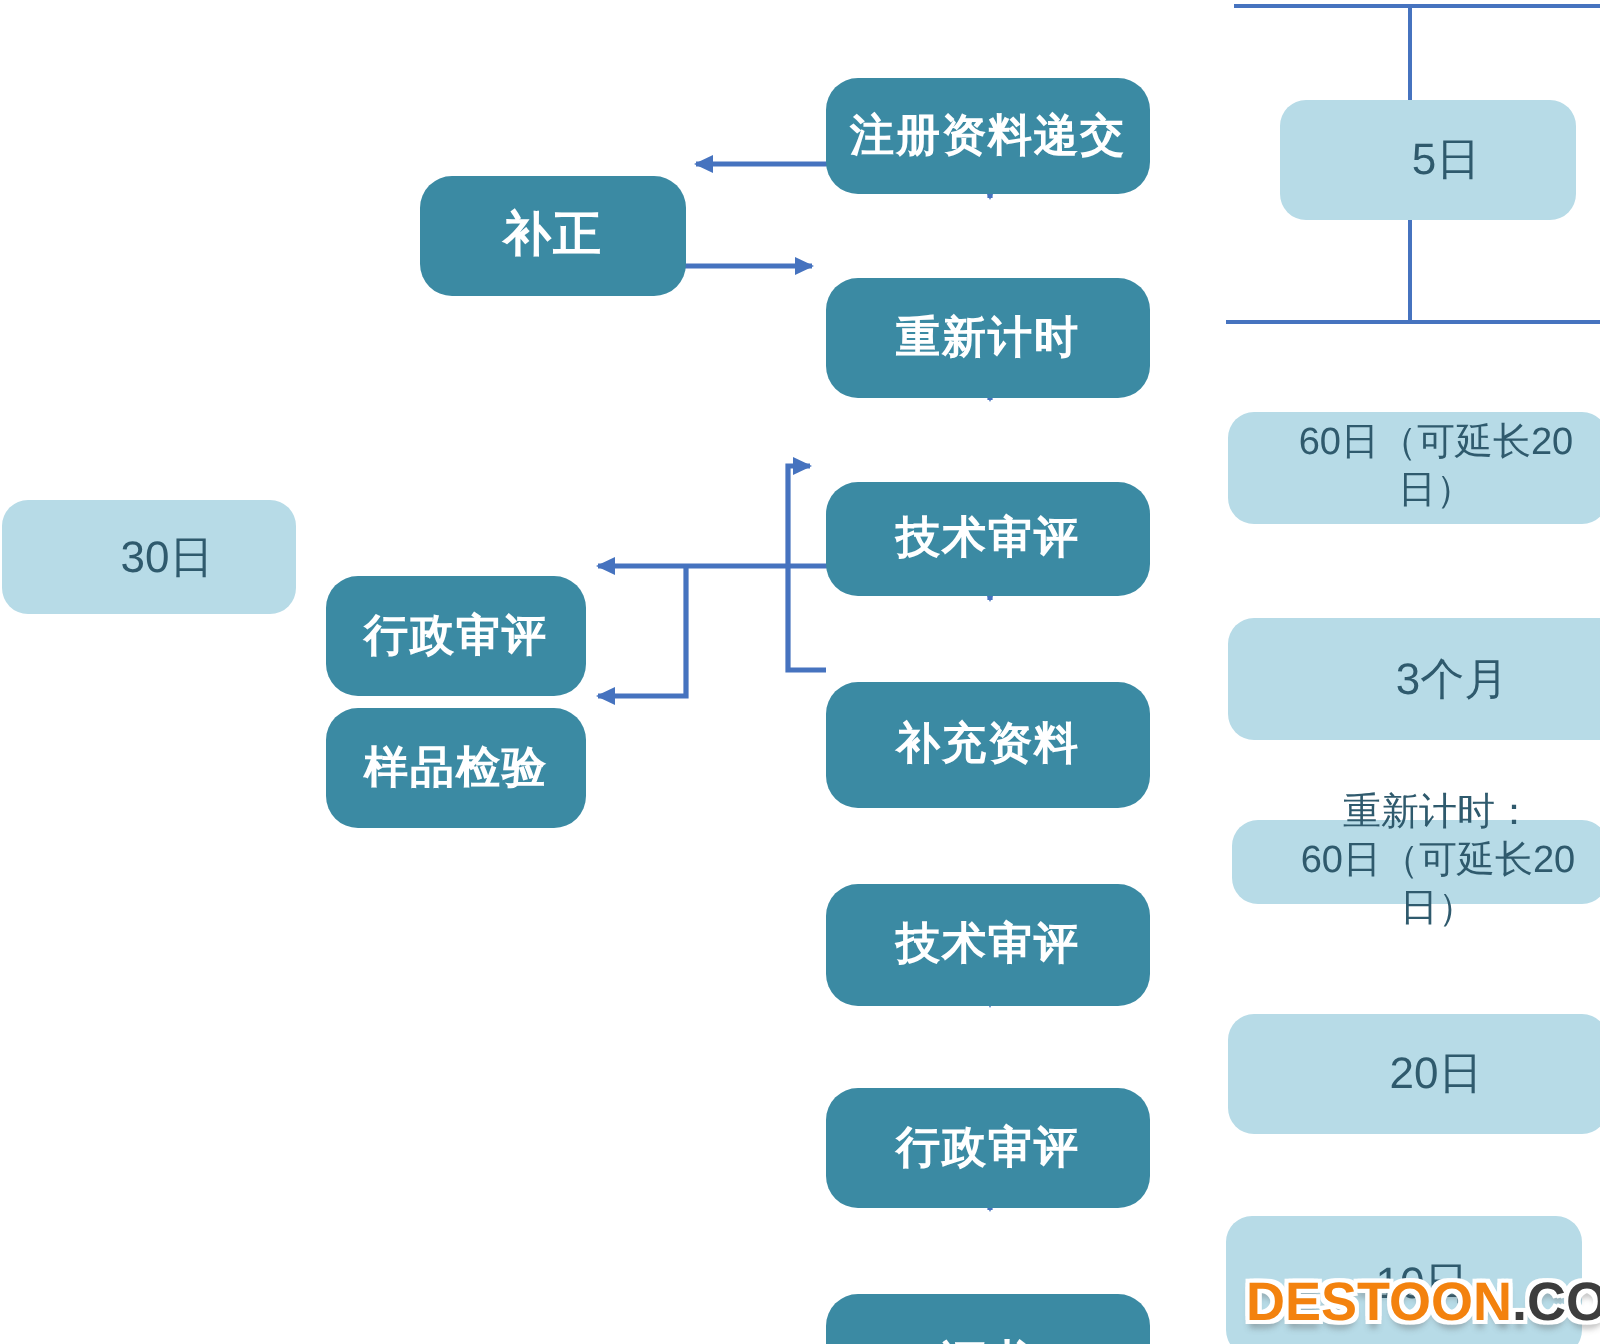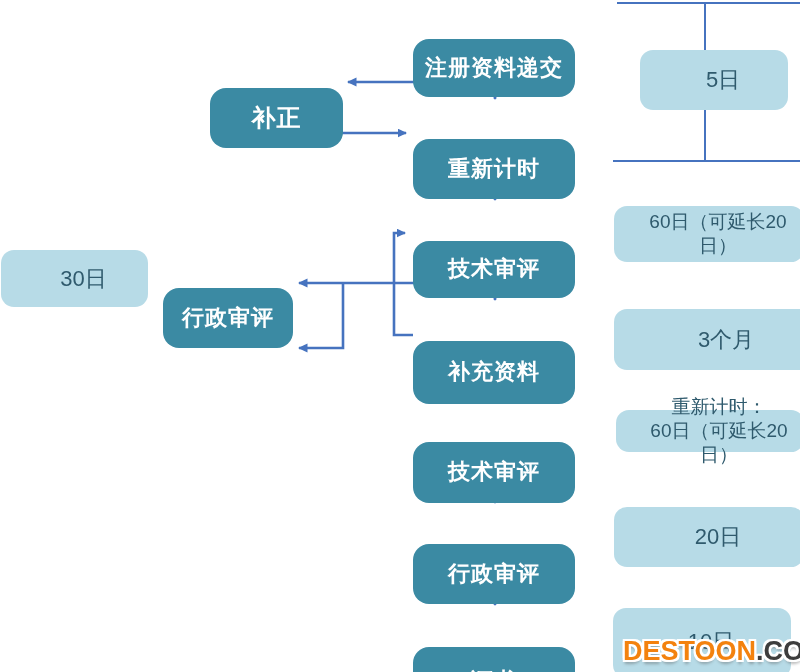--- a/index.html
+++ b/index.html
@@ -119,6 +119,7 @@
 
   <div class="node" style="left:163px;top:252px;width:130px;height:60px;font-size:22px">行政审评</div>
 
+  <div class="node" style="left:163px;top:318px;width:130px;height:60px;font-size:22px">样品检验</div>
 
   <div class="node" style="left:413px;top:305px;width:162px;height:63px;font-size:22px">补充资料</div>
 

